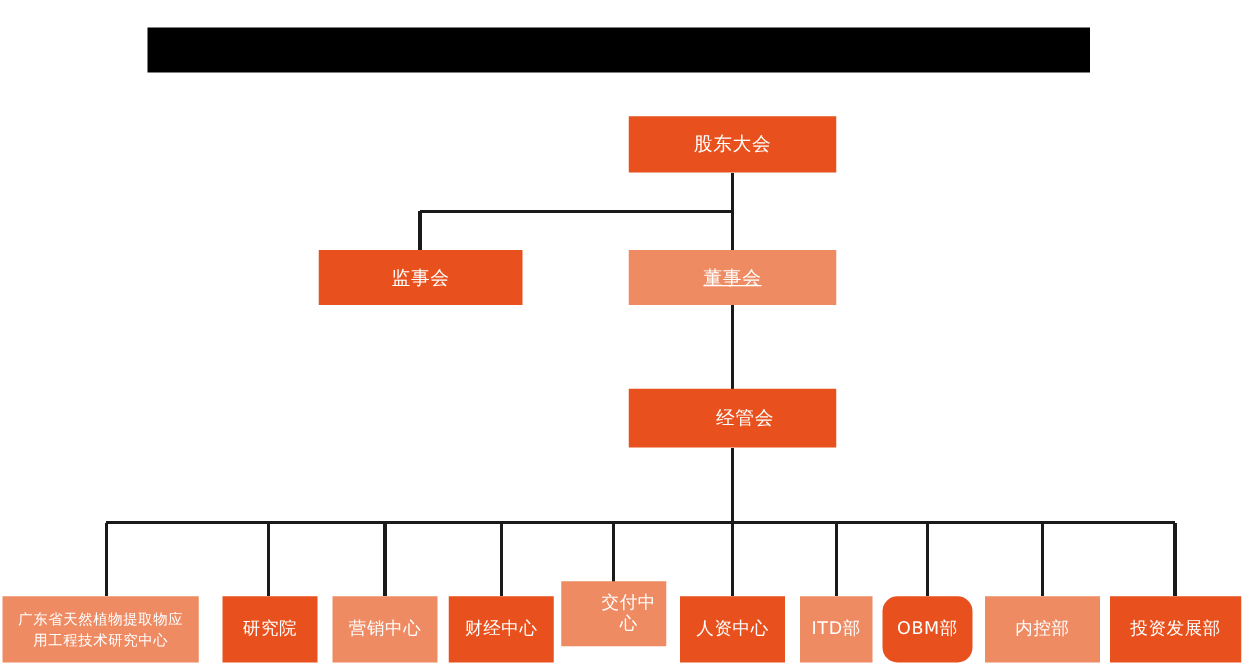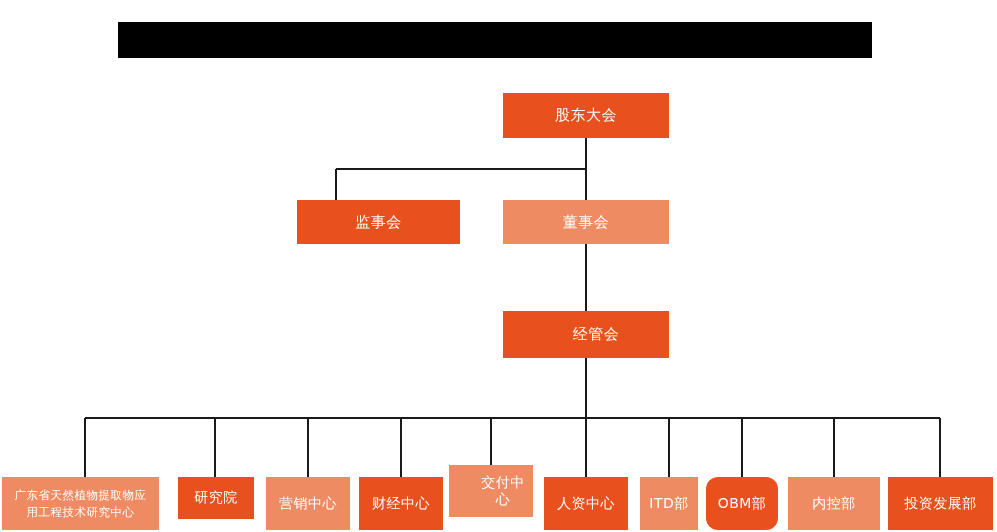--- a/index.html
+++ b/index.html
@@ -102,7 +102,7 @@
     <span class="label">股东大会</span>
   </div>
 
-  <div class="node dark tier-mid" style="left:255px; top:200px; width:163px; height:44px;margin-left:42px;">
+  <div class="node dark tier-mid" style="left:255px; top:200px; width:163px; height:44px;">
     <span class="label">监事会</span>
   </div>
 

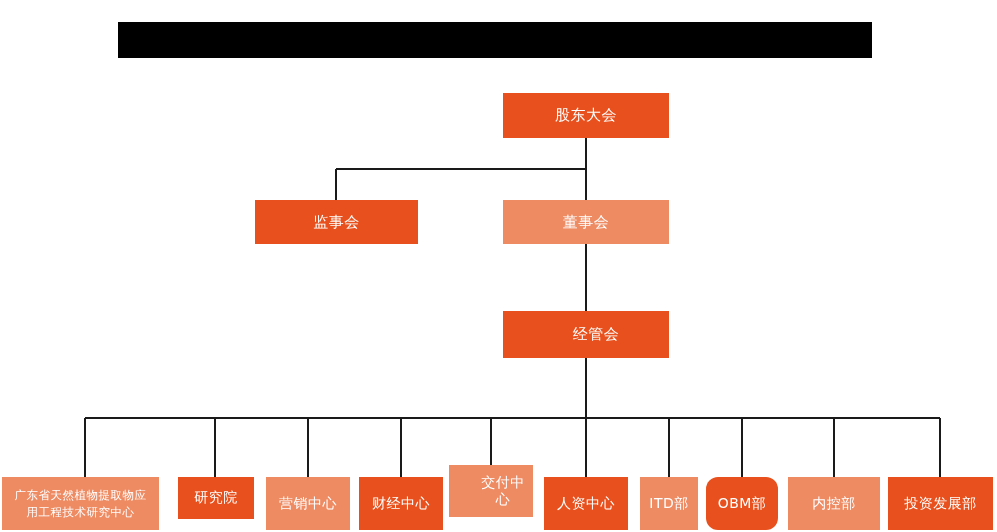--- a/index.html
+++ b/index.html
@@ -106,7 +106,7 @@
     <span class="label">监事会</span>
   </div>
 
-  <div class="node light tier-mid" style="left:503px; top:200px; width:166px; height:44px;">
+  <div class="node light tier-mid" style="left:503px; top:200px; width:166px; height:44px;text-decoration:underline;">
     <span class="label">董事会</span>
   </div>
 

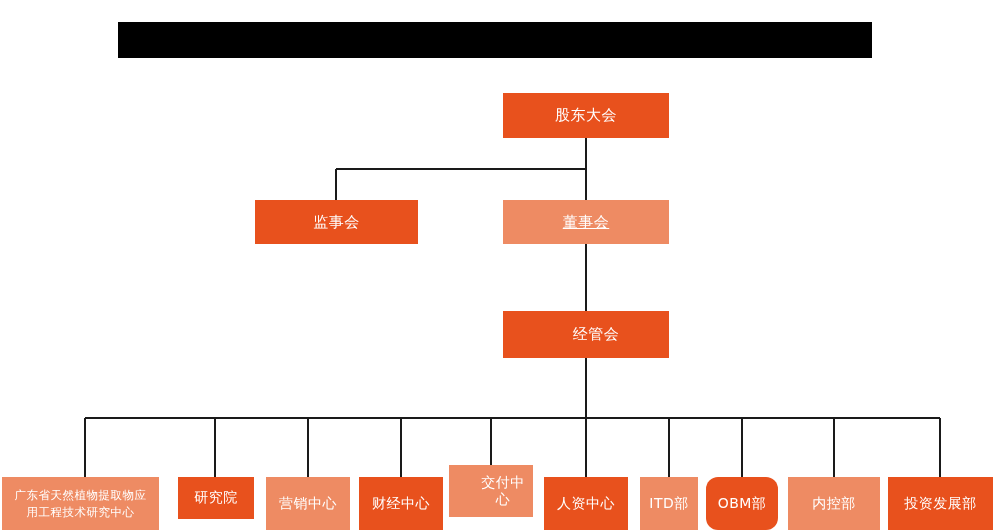--- a/index.html
+++ b/index.html
@@ -119,7 +119,7 @@
 用工程技术研究中心</span>
   </div>
 
-  <div class="node dark tier-leaf" style="left:178px; top:477px; width:76px; height:42px;">
+  <div class="node dark tier-leaf" style="left:178px; top:477px; width:76px; height:53px;">
     <span class="label">研究院</span>
   </div>
 

